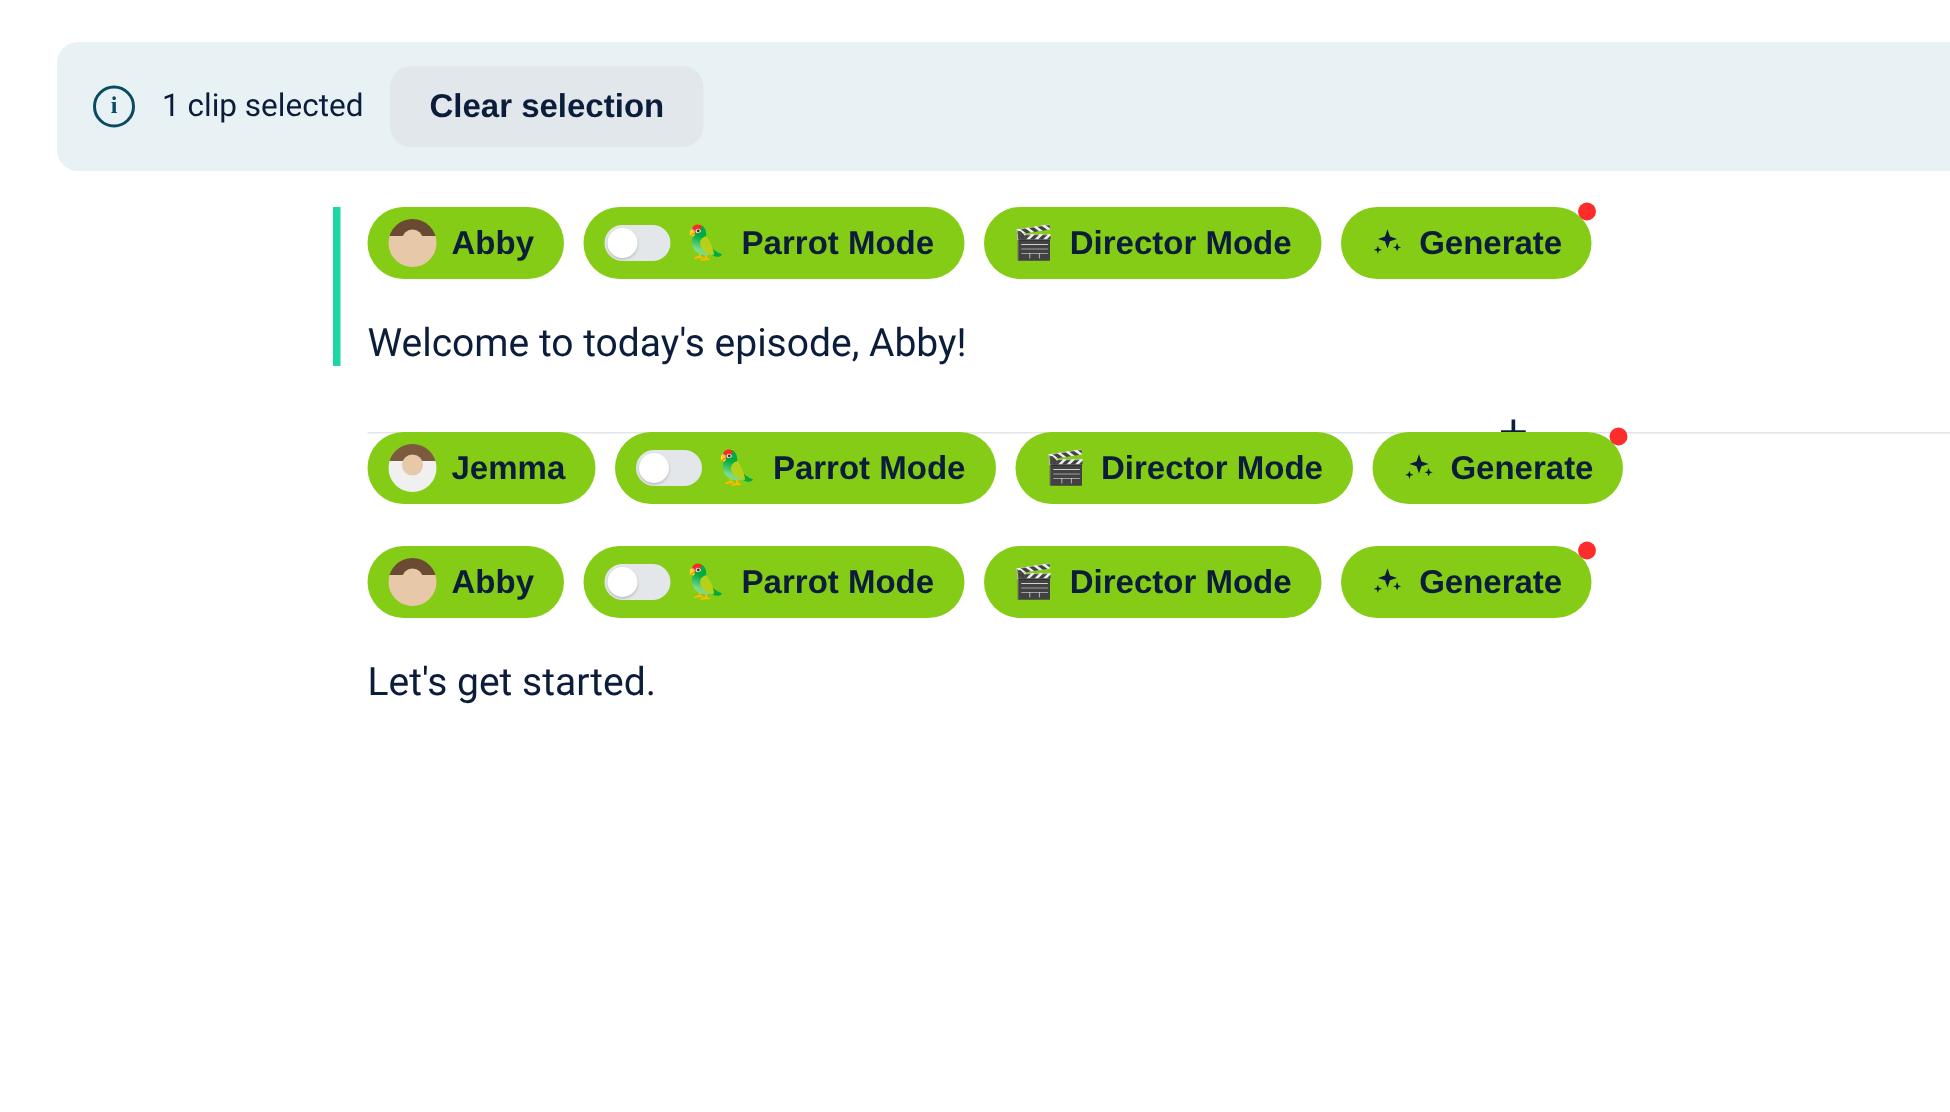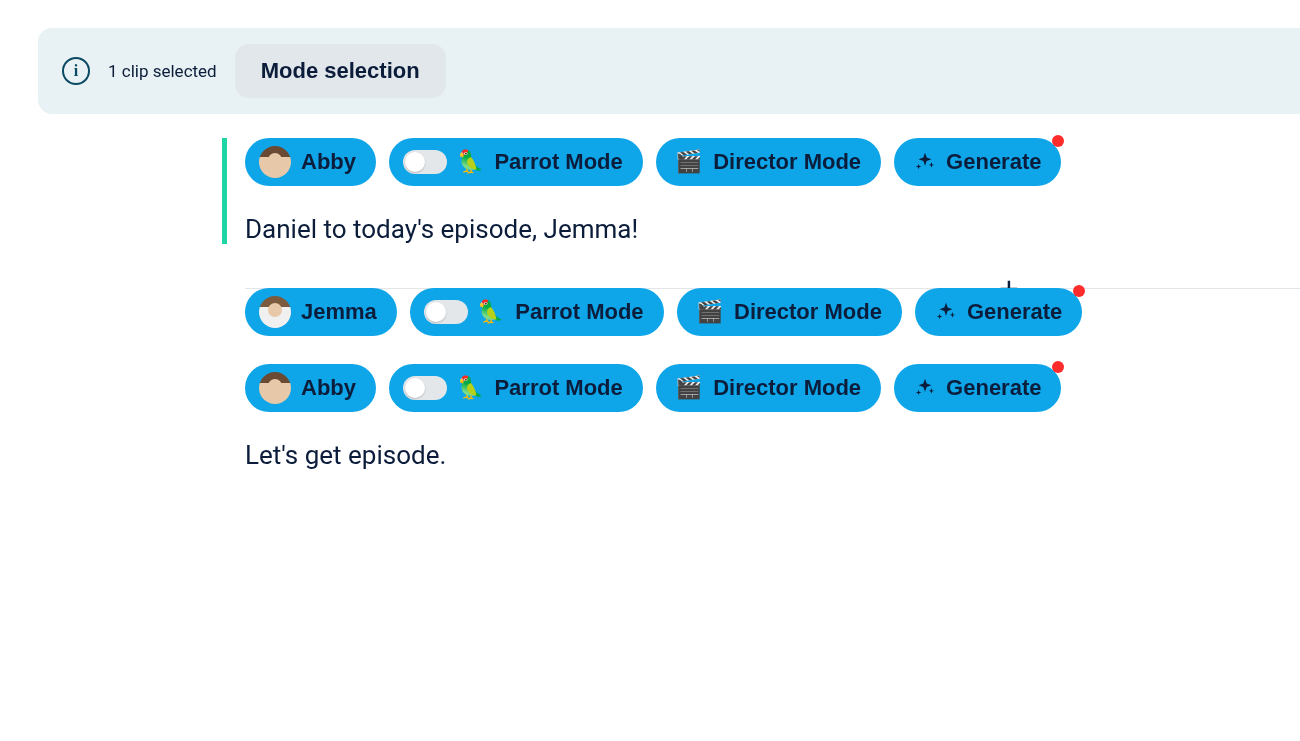--- a/index.html
+++ b/index.html
@@ -42,7 +42,7 @@
     font-family: Georgia, serif;
   }
   .selection-text {
-    font-size: 17px;
+    font-size: 21px;
     color: #0b1d3a;
   }
   .clear-btn {

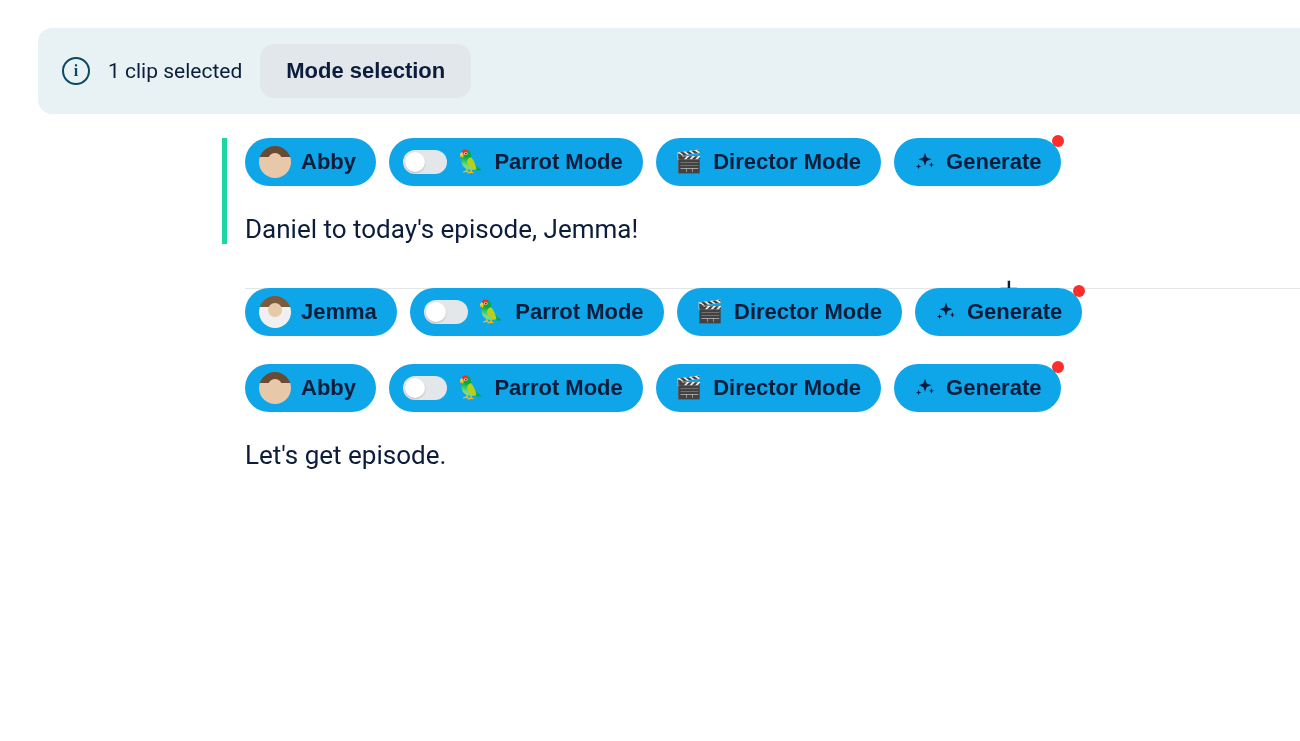--- a/index.html
+++ b/index.html
@@ -207,7 +207,7 @@
 <div class="selection-bar">
   <span class="info-icon">i</span>
   <span class="selection-text">1 clip selected</span>
-  <button class="clear-btn">Mode selection</button>
+  <button class="clear-btn">Clear selection</button>
 </div>
 
 <div class="clips">

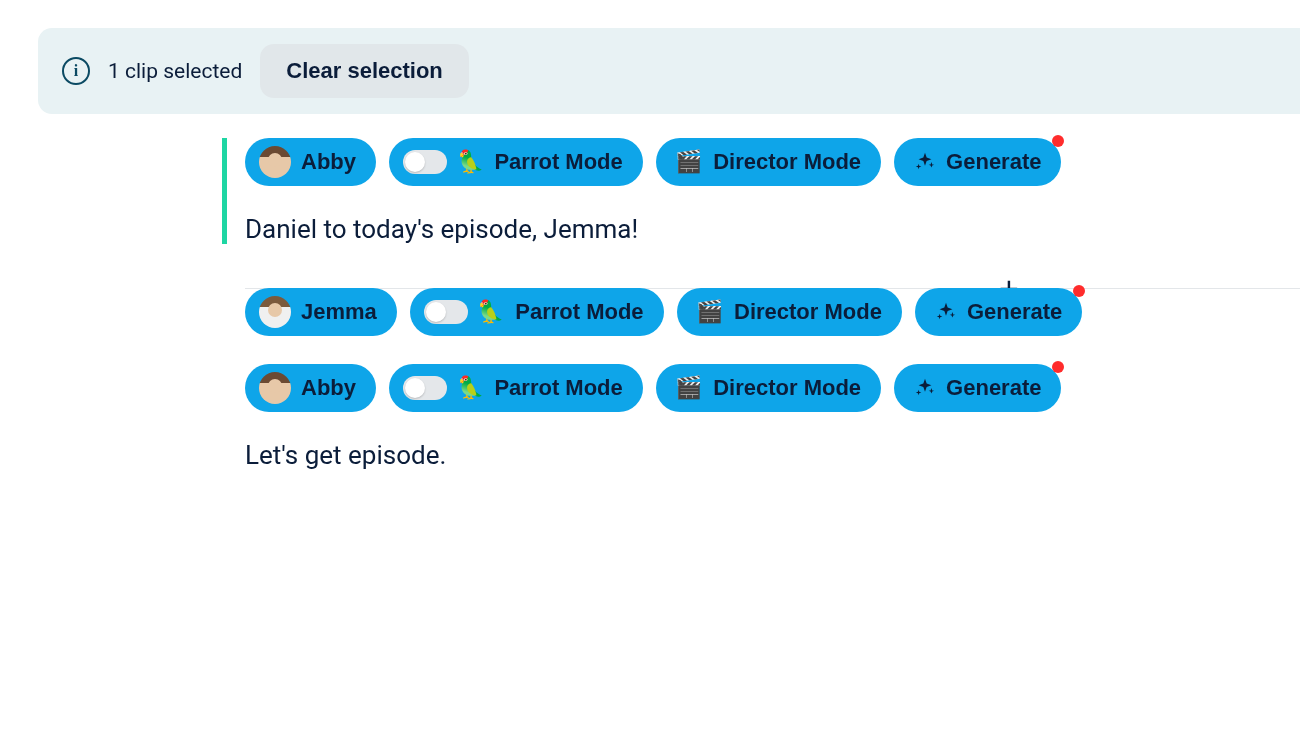--- a/index.html
+++ b/index.html
@@ -82,7 +82,7 @@
   }
 
   .pill {
-    background: #0ea5e9;
+    background: #84cc16;
     border-radius: 24px;
     height: 48px;
     display: inline-flex;

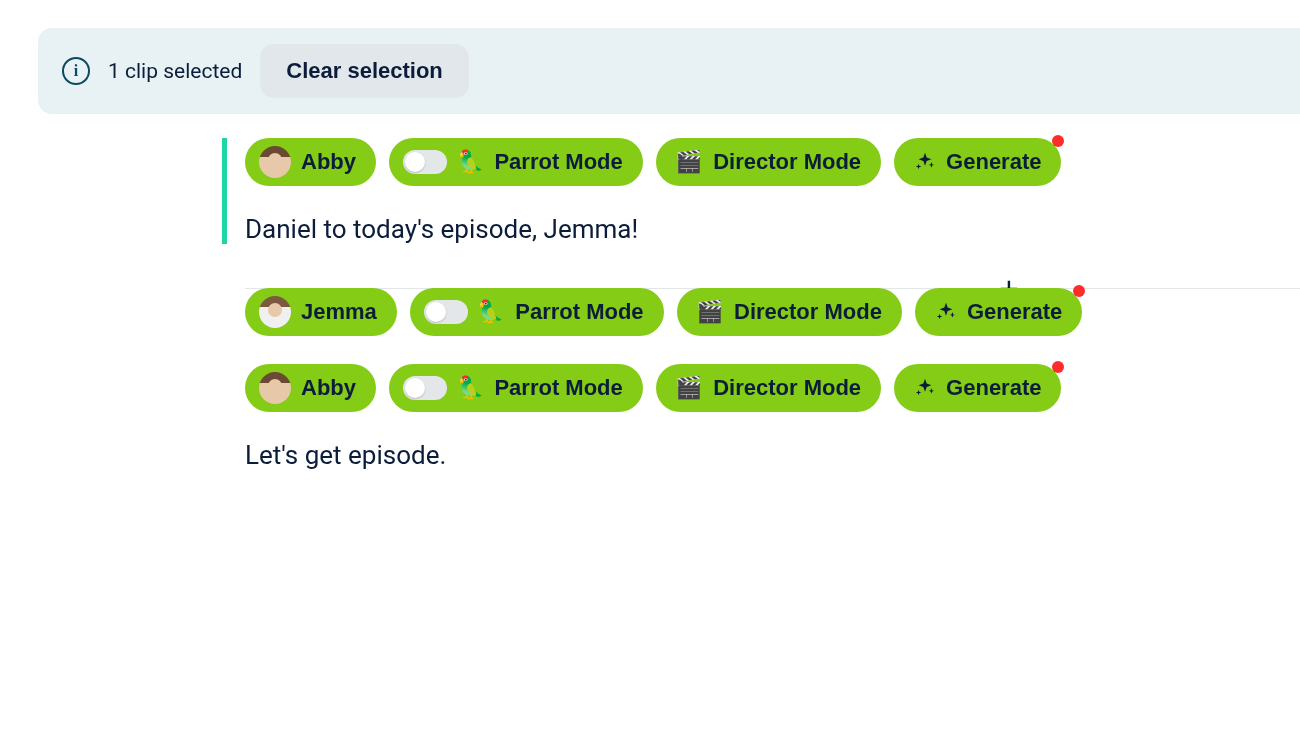--- a/index.html
+++ b/index.html
@@ -237,7 +237,7 @@
         <span class="notif-dot"></span>
       </button>
     </div>
-    <div class="clip-text">Daniel to today's episode, Jemma!</div>
+    <div class="clip-text">Welcome to today's episode, Abby!</div>
   </div>
 
   <div class="separator-row">

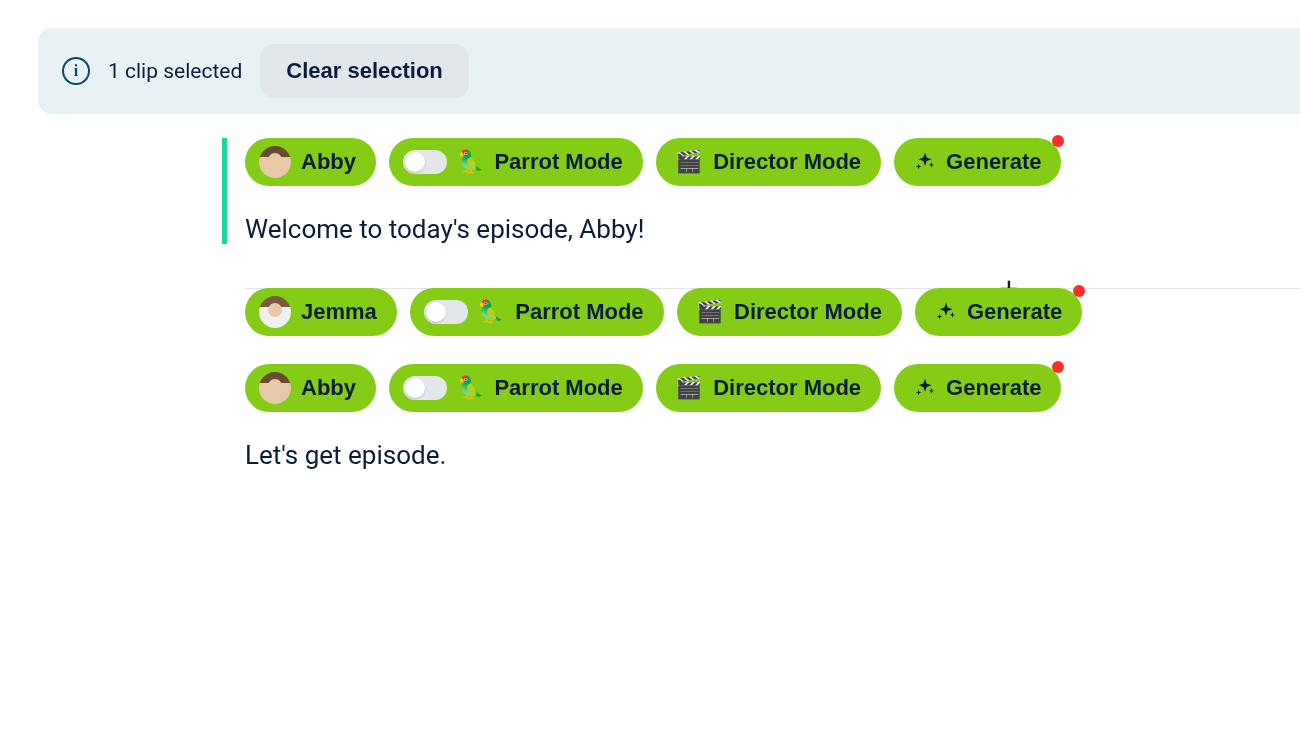--- a/index.html
+++ b/index.html
@@ -297,7 +297,7 @@
         <span class="notif-dot"></span>
       </button>
     </div>
-    <div class="clip-text">Let's get episode.</div>
+    <div class="clip-text">Let's get started.</div>
   </div>
 
 </div>

